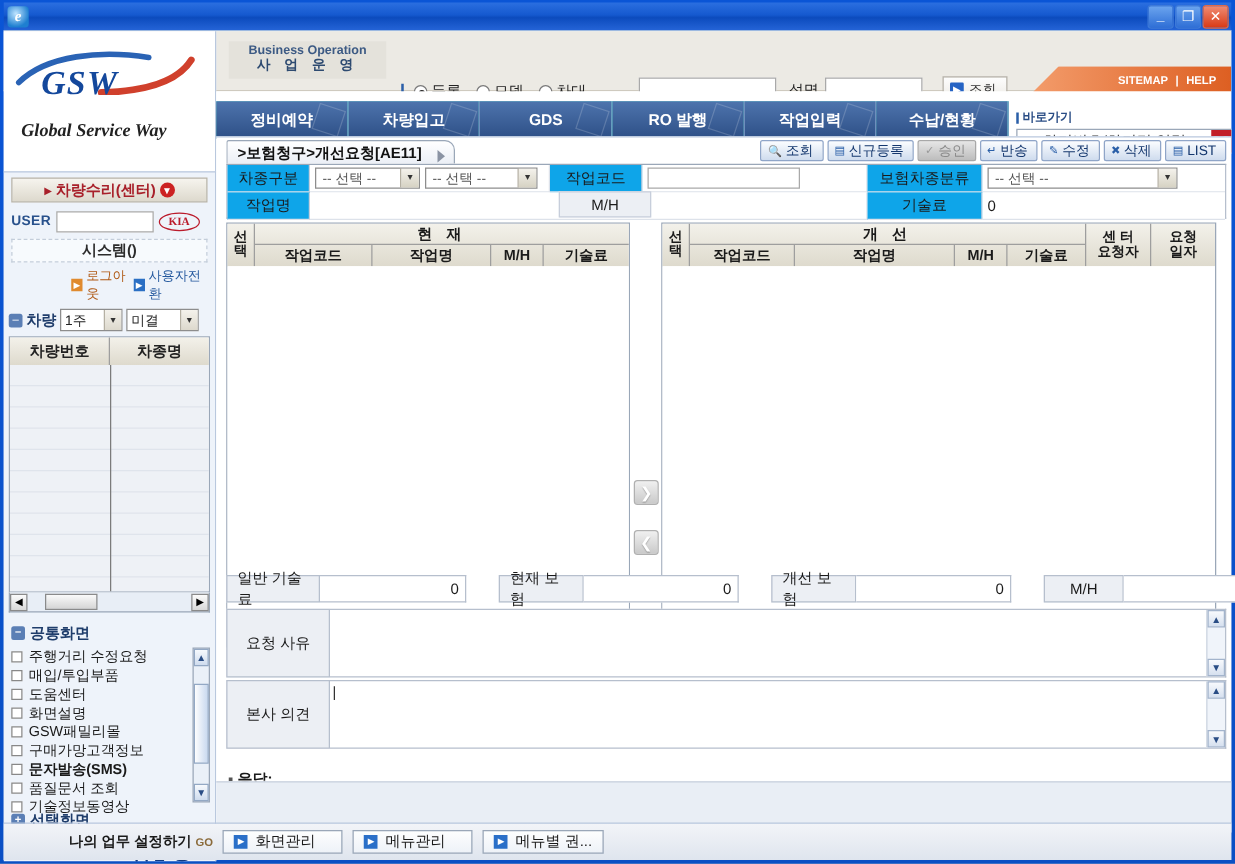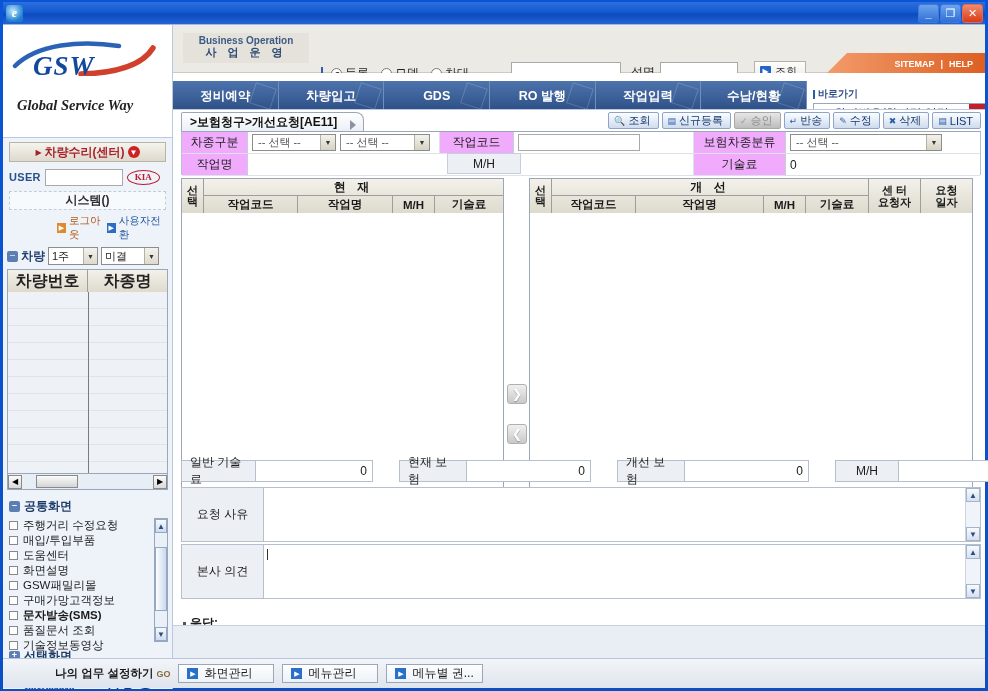--- a/index.html
+++ b/index.html
@@ -408,7 +408,7 @@
     grid-template-rows: 22px 22px;
   }
   .flabel {
-    background:#f0abfc; border-right:1px solid #c7cedb; border-bottom:1px solid #dde2ea;
+    background:#0ea5e9; border-right:1px solid #c7cedb; border-bottom:1px solid #dde2ea;
     display:flex; align-items:center; justify-content:center;
     font-size:12px; color:#1a1a1a;
   }

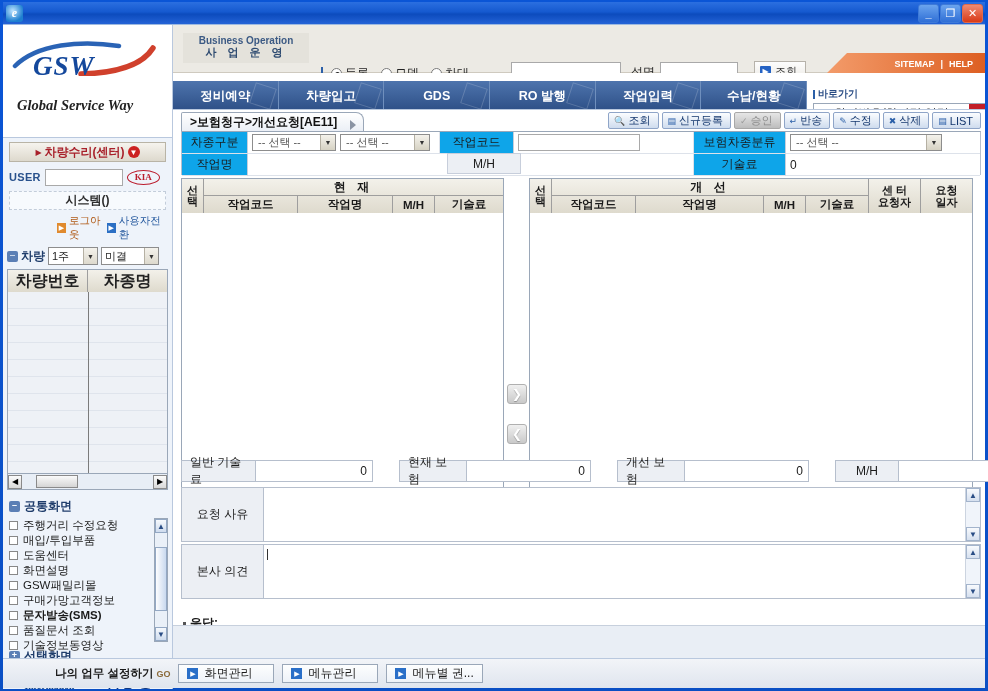--- a/index.html
+++ b/index.html
@@ -265,7 +265,7 @@
   #veh-thead { display:flex; height:22px; background:linear-gradient(#f3f1ea,#dedacd); }
   #veh-thead div {
     flex:1; display:flex; align-items:center; justify-content:center;
-    font-size:16px; font-weight:bold; color:#222;
+    font-size:12px; font-weight:bold; color:#222;
     border-right:1px solid #9e9e9e;
   }
   #veh-thead div:last-child { border-right:none; }

